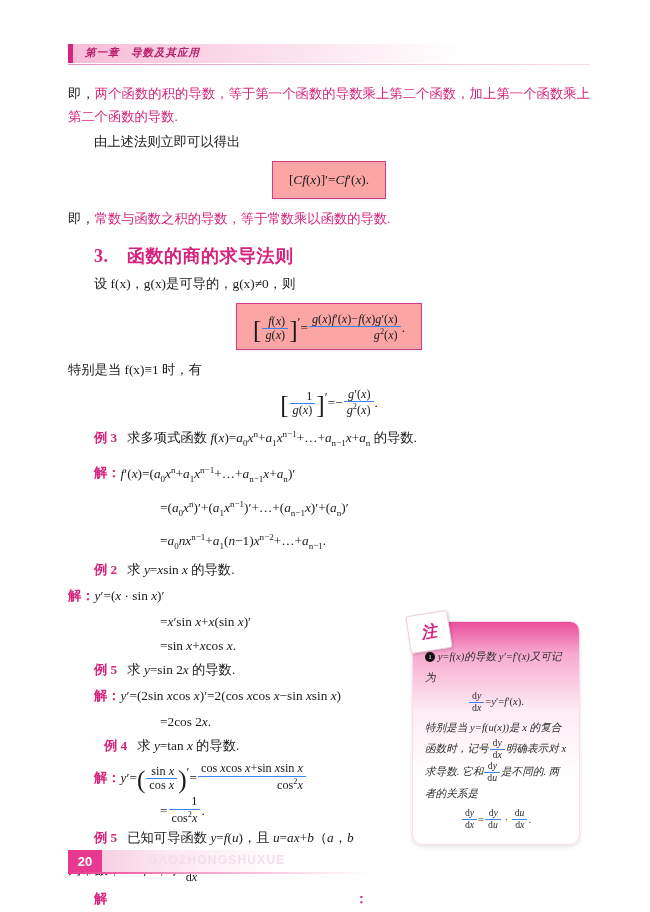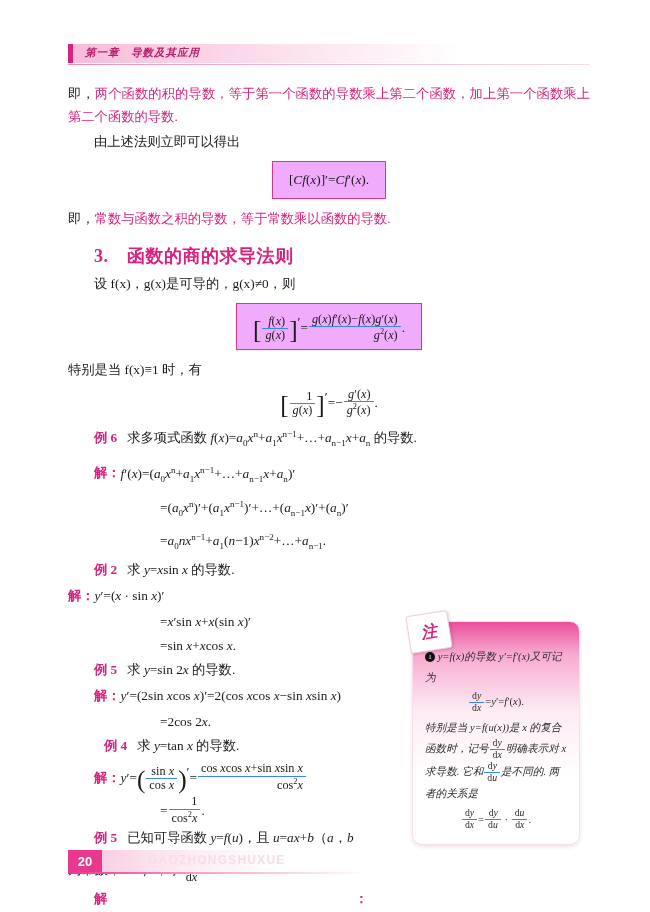--- a/index.html
+++ b/index.html
@@ -129,7 +129,7 @@
   
   .fbox {
     border: 1.2px solid #cf3b8d;
-    background: #f0abfc;
+    background: #fca5a5;
     display: inline-block;
     padding: 6px 16px;
     font-size: 13.6px;

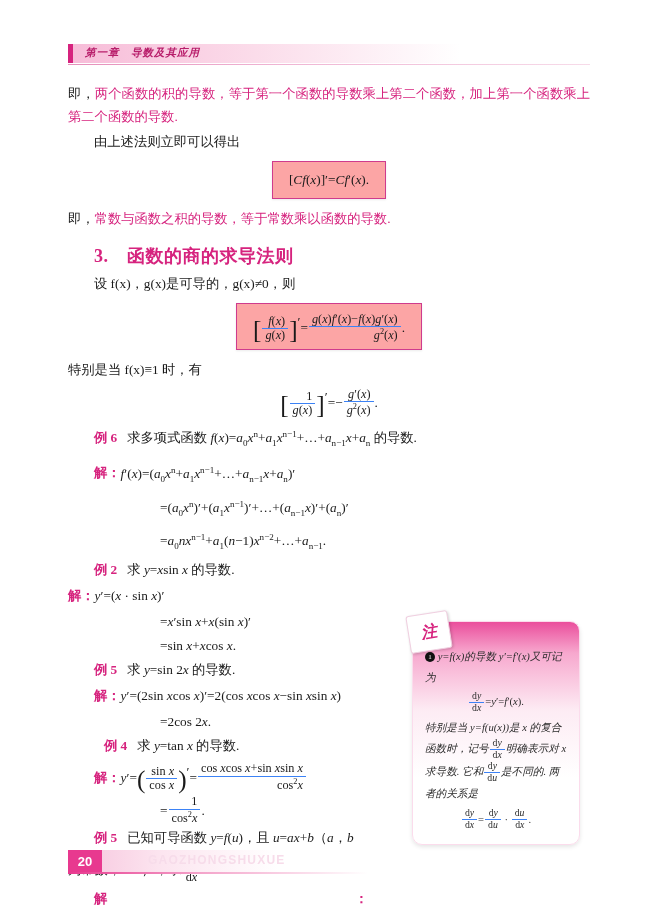--- a/index.html
+++ b/index.html
@@ -297,7 +297,7 @@
 
     <div>
       <div class="para" style="margin-left:26px;">
-        <span class="lbl-ex">例 6</span>
+        <span class="lbl-ex">例 3</span>
         <span class="mathline">&nbsp;&nbsp;求多项式函数 <span class="mi">f</span>(<span class="mi">x</span>)=<span class="mi">a</span><sub class="sm">0</sub><span class="mi">x</span><sup class="sm">n</sup>+<span class="mi">a</span><sub class="sm">1</sub><span class="mi">x</span><sup class="sm">n−1</sup>+…+<span class="mi">a</span><sub class="sm">n−1</sub><span class="mi">x</span>+<span class="mi">a</span><sub class="sm">n</sub> 的导数.</span>
       </div>
       <div class="para" style="margin-left:26px;">

